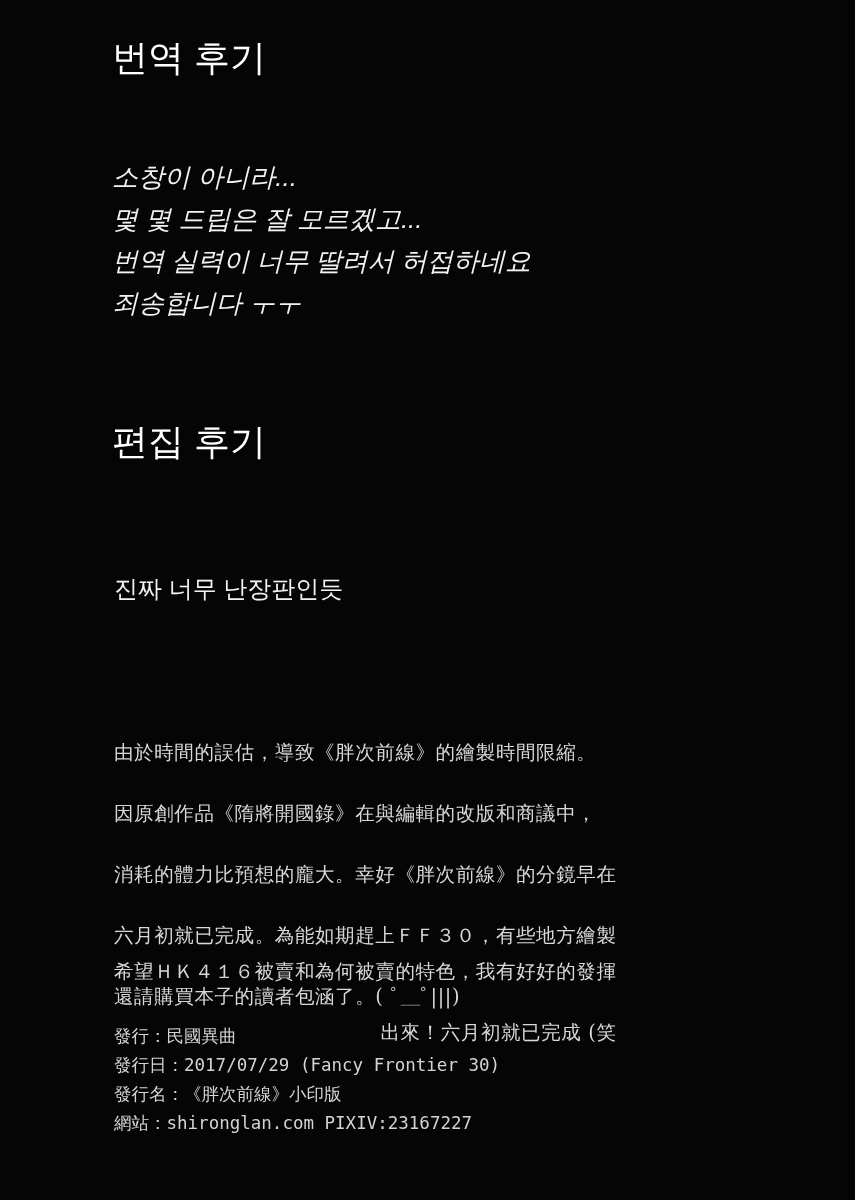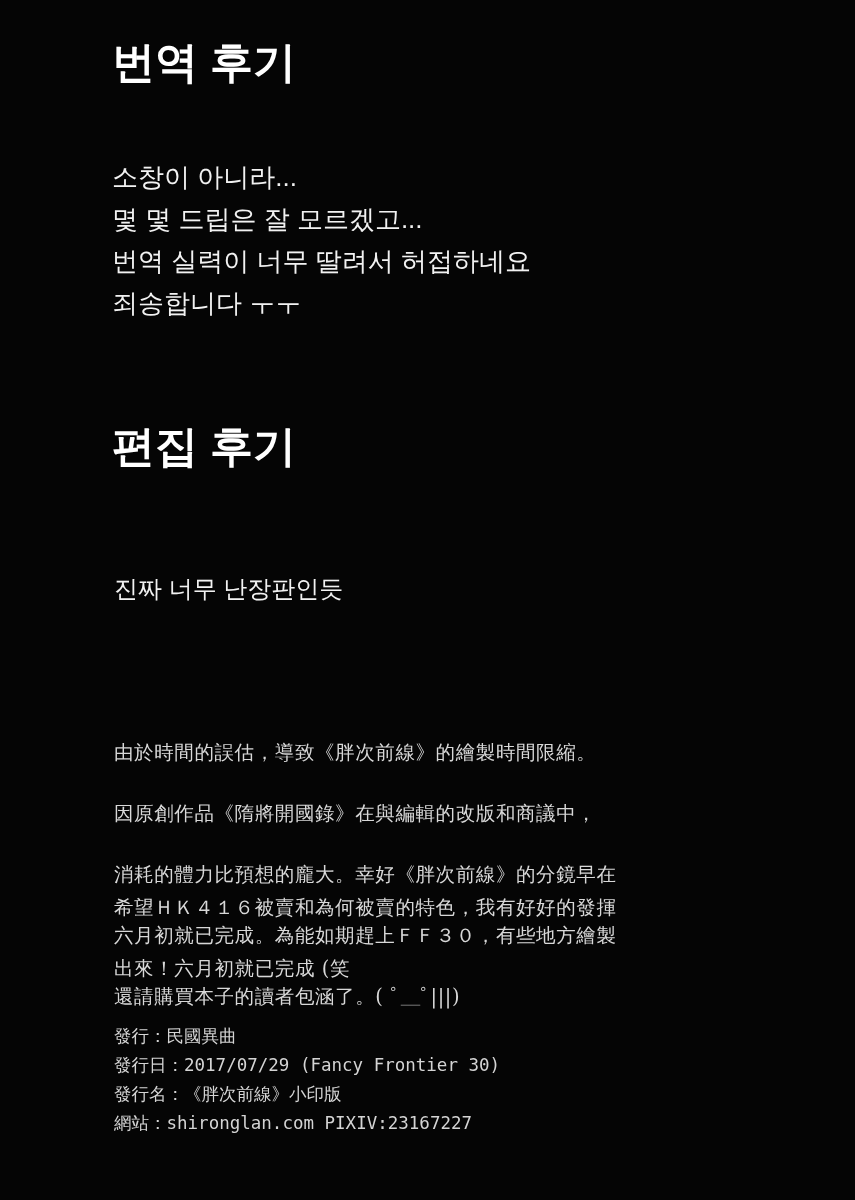--- a/index.html
+++ b/index.html
@@ -23,8 +23,8 @@
   .heading {
     position: absolute;
     font-family: "Liberation Sans", sans-serif;
-    font-weight: bold;
-    font-size: 43px;
+    font-weight: normal;
+    font-size: 36px;
     letter-spacing: 0px;
     color: #ffffff;
     white-space: nowrap;

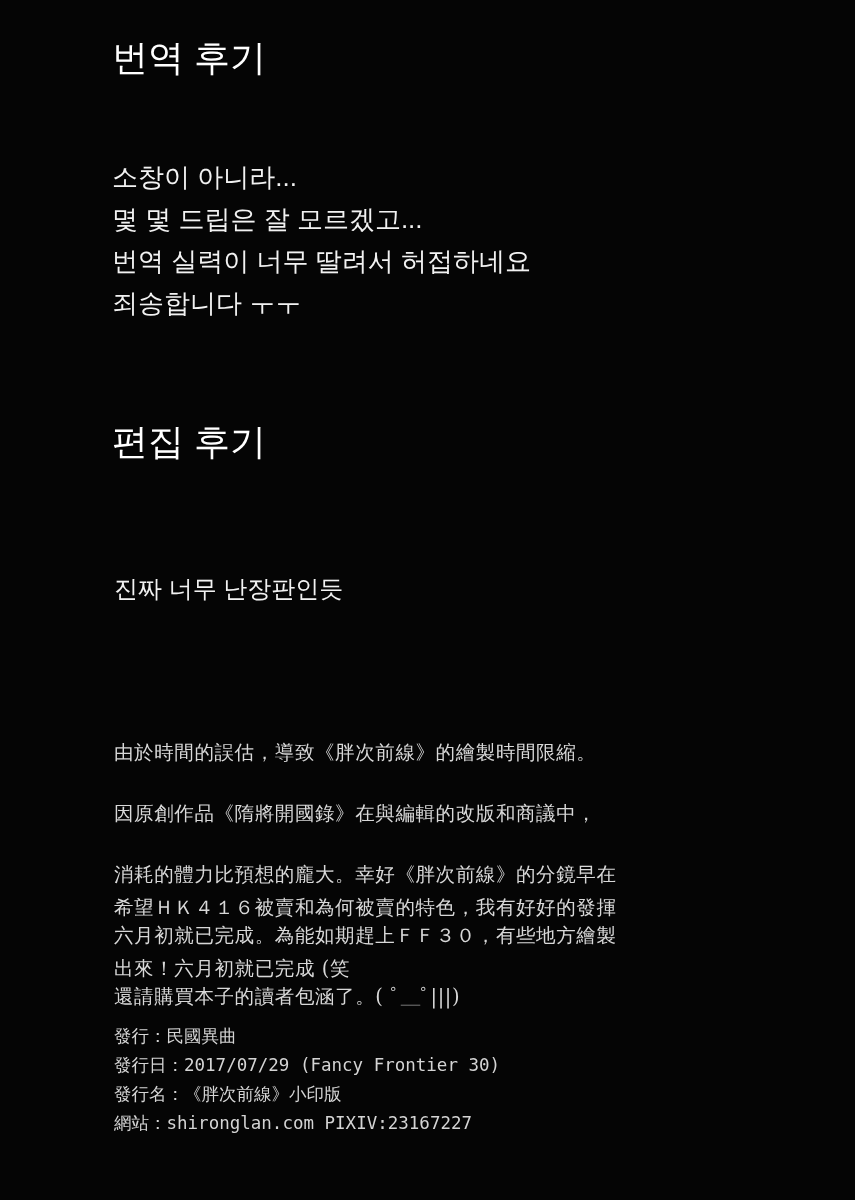--- a/index.html
+++ b/index.html
@@ -40,6 +40,7 @@
     color: #f2f2f2;
     font-family: "Liberation Sans", sans-serif;
     white-space: nowrap;
+    font-style: italic;
   }
   #translator-notes { top: 156px; }
   .kr-line { display: block; }

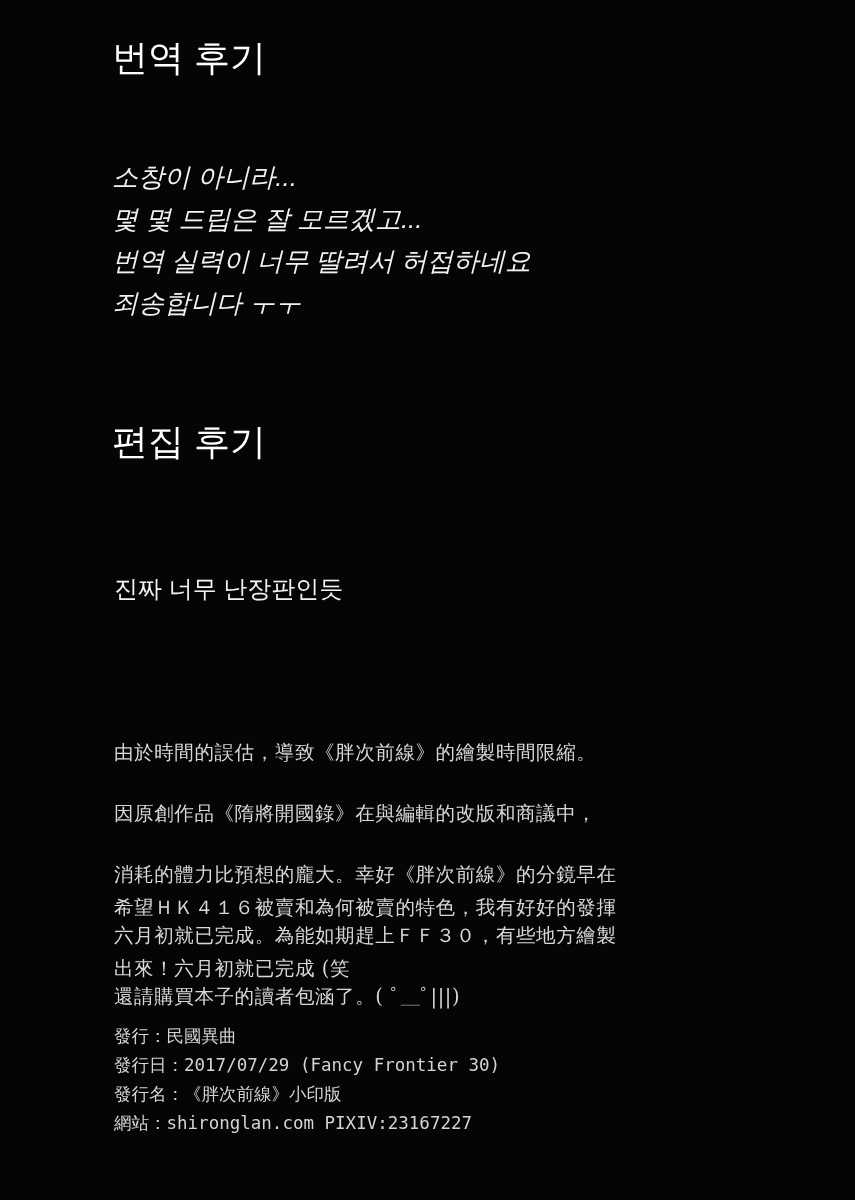--- a/index.html
+++ b/index.html
@@ -70,10 +70,11 @@
     letter-spacing: 0.6px;
   }
   #afterword-extra {
-    top: 861px;
+    top: 925px;
     font-size: 19.5px;
     line-height: 29px;
     letter-spacing: 0.6px;
+    text-align: right;
   }
   .cjk-line { display: block; margin-top: 32px; }
 

